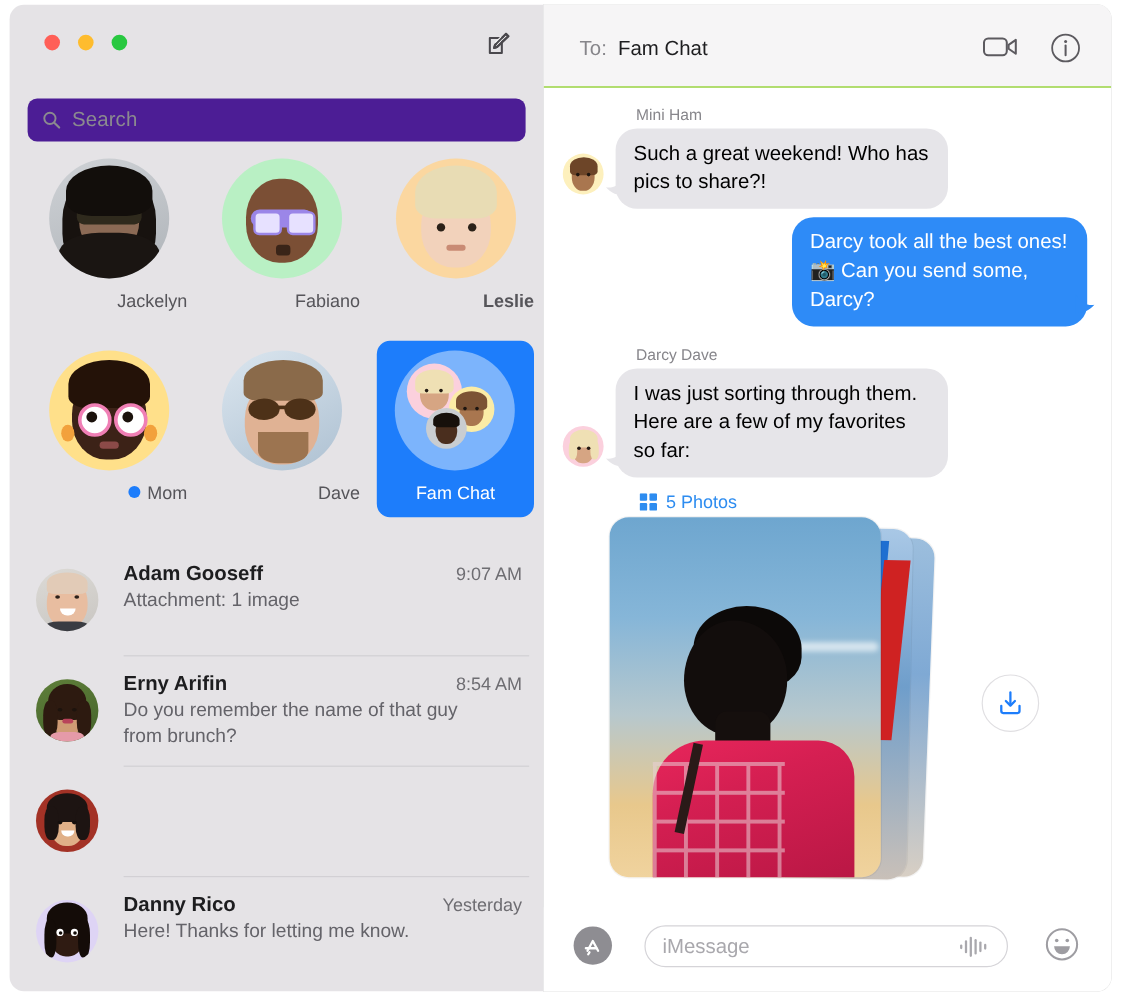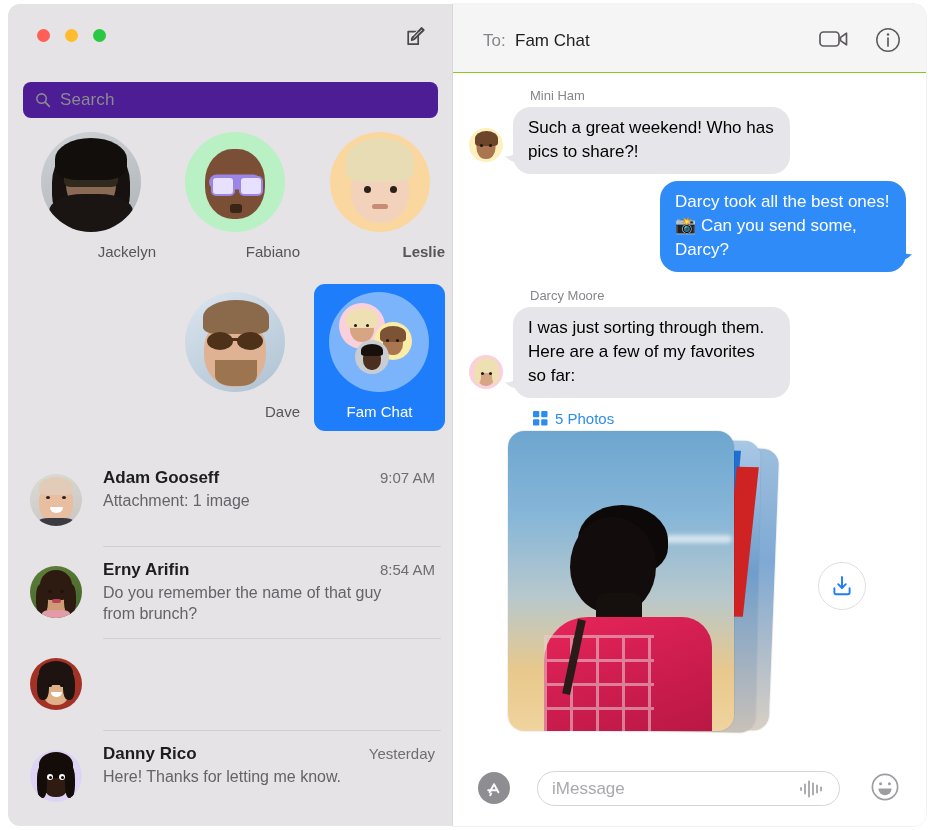--- a/index.html
+++ b/index.html
@@ -720,7 +720,7 @@
         <path d="M0 0 V16 C6 16 12 14 16 9 C11 10 5 8 0 0 Z" fill="#2e8bf7"></path>
       </svg>
 
-      <div class="sender-name" style="left:77px; top:215px;">Darcy Moore</div>
+      <div class="sender-name" style="left:77px; top:215px;">Darcy Dave</div>
       <div class="msg-avatar" style="left:16px; top:282px; background:#fbd0dd;">
         <div style="position:absolute;left:50%;top:58%;transform:translate(-50%,-50%);width:18px;height:22px;background:#d6a583;border-radius:46%;"></div>
         <div style="position:absolute;left:6px;top:3px;width:23px;height:15px;background:#efe0b4;border-radius:50% 50% 20% 20%;"></div>

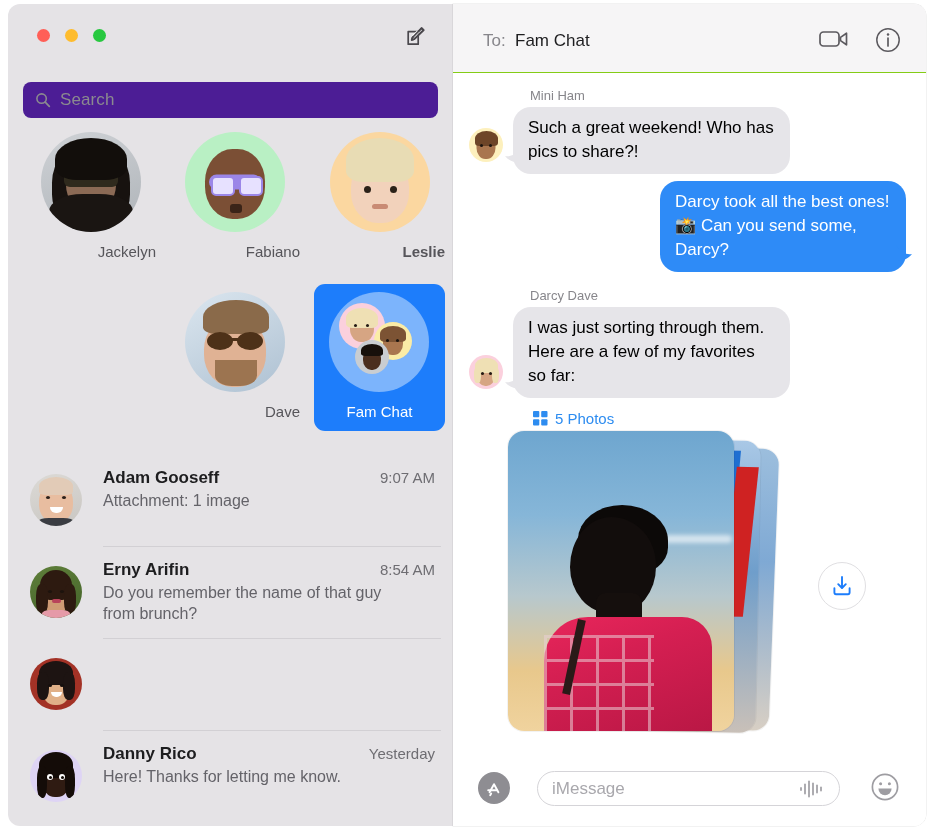--- a/index.html
+++ b/index.html
@@ -561,6 +561,22 @@
         </div>
       </div>
 
+      <div class="pin pin-col0 pin-row1">
+        <div class="pin-avatar" style="background:#ffe08a;">
+          <div style="position:absolute;left:50%;top:56%;transform:translate(-50%,-50%);width:62px;height:70px;background:#3c2217;border-radius:46%;"></div>
+          <div style="position:absolute;left:16px;top:8px;width:68px;height:40px;background:#241208;border-radius:50% 50% 24% 24%;"></div>
+          <div style="position:absolute;left:24px;top:44px;width:22px;height:22px;border:3px solid #f07fb5;border-radius:50%;background:#fff;"></div>
+          <div style="position:absolute;left:54px;top:44px;width:22px;height:22px;border:3px solid #f07fb5;border-radius:50%;background:#fff;"></div>
+          <div style="position:absolute;left:31px;top:51px;width:9px;height:9px;background:#1b120c;border-radius:50%;"></div>
+          <div style="position:absolute;left:61px;top:51px;width:9px;height:9px;background:#1b120c;border-radius:50%;"></div>
+          <div style="position:absolute;left:42px;top:76px;width:16px;height:6px;background:#8b4a48;border-radius:4px;"></div>
+          <div style="position:absolute;left:10px;top:62px;width:11px;height:14px;background:#f2a13c;border-radius:50%;"></div>
+          <div style="position:absolute;left:79px;top:62px;width:11px;height:14px;background:#f2a13c;border-radius:50%;"></div>
+        </div>
+        <div class="pin-label">
+          <span class="unread-dot"></span><span>Mom</span>
+        </div>
+      </div>
 
       <div class="pin pin-col1 pin-row1">
         <div class="pin-avatar" style="background:linear-gradient(150deg,#dbe6ef,#aec1d2);">

